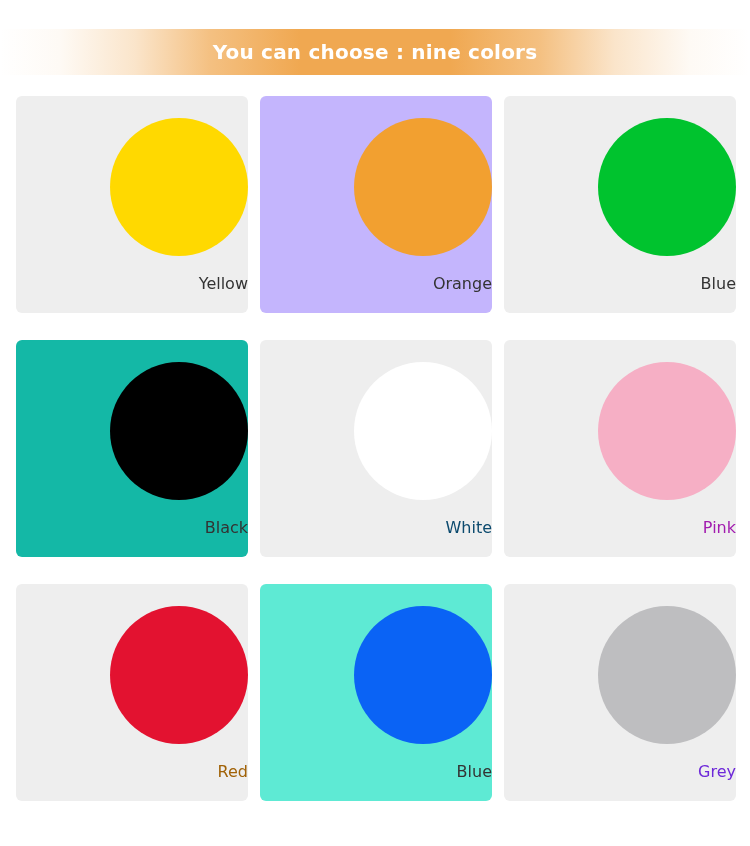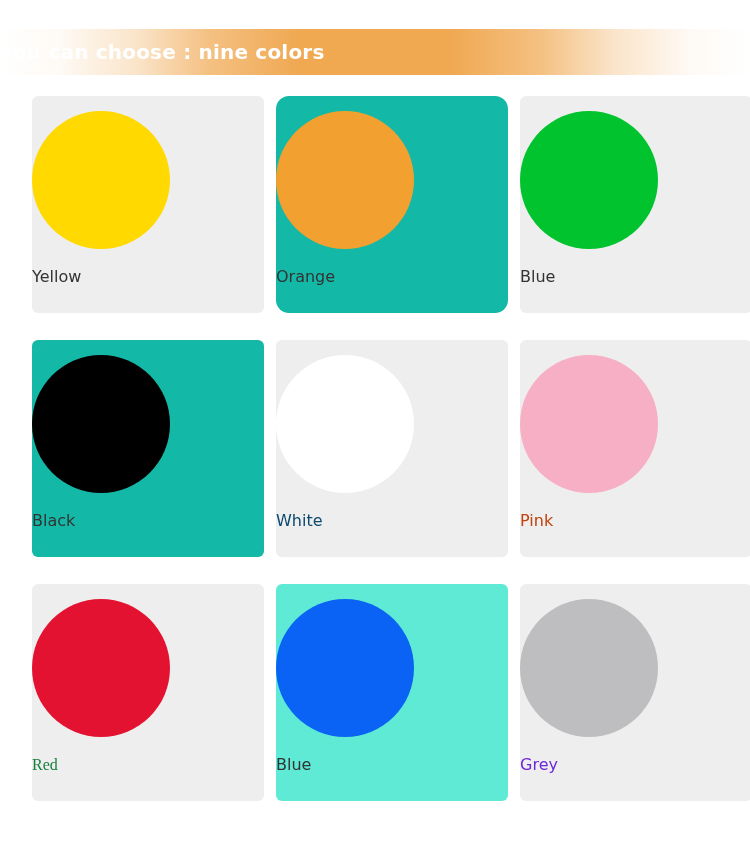--- a/index.html
+++ b/index.html
@@ -43,6 +43,7 @@
     );
     display: flex;
     align-items: center;
+    justify-content: center;
   }
   .banner-title {
     color: #ffffff;

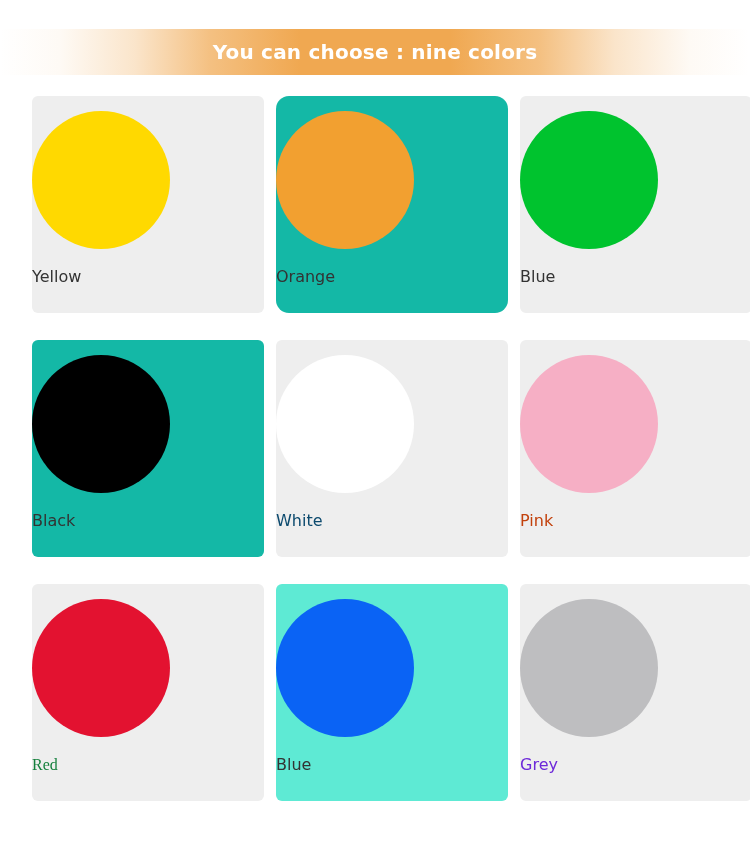--- a/index.html
+++ b/index.html
@@ -74,10 +74,9 @@
     border-radius: 6px;
     display: flex;
     flex-direction: column;
-    align-items: flex-start;
+    align-items: flex-end;
     box-sizing: border-box;
-    padding-top: 15px;
-    margin-left: 16px;
+    padding-top: 22px;
   }
 
   .swatch {

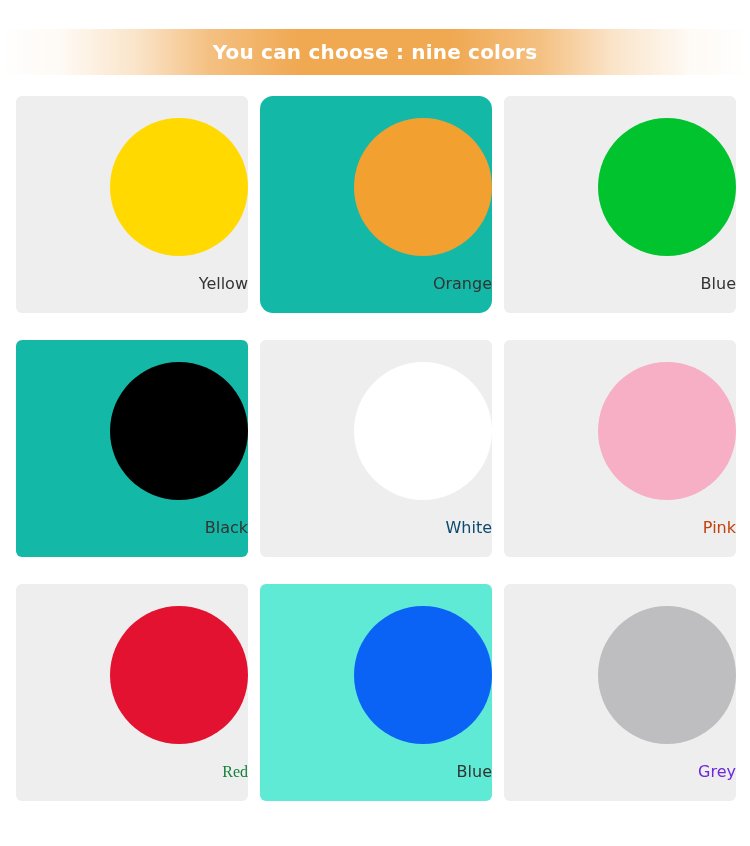--- a/index.html
+++ b/index.html
@@ -110,7 +110,7 @@
       <div class="swatch-label" style="color: rgb(51, 51, 51);">Yellow</div>
     </div>
 
-    <div class="color-card" style="background: #14b8a6; border-radius: 13px;">
+    <div class="color-card" style="background: #c4b5fd;">
       <div class="swatch" style="background: rgb(242, 160, 48);"></div>
       <div class="swatch-label" style="color: rgb(51, 51, 51);">Orange</div>
     </div>

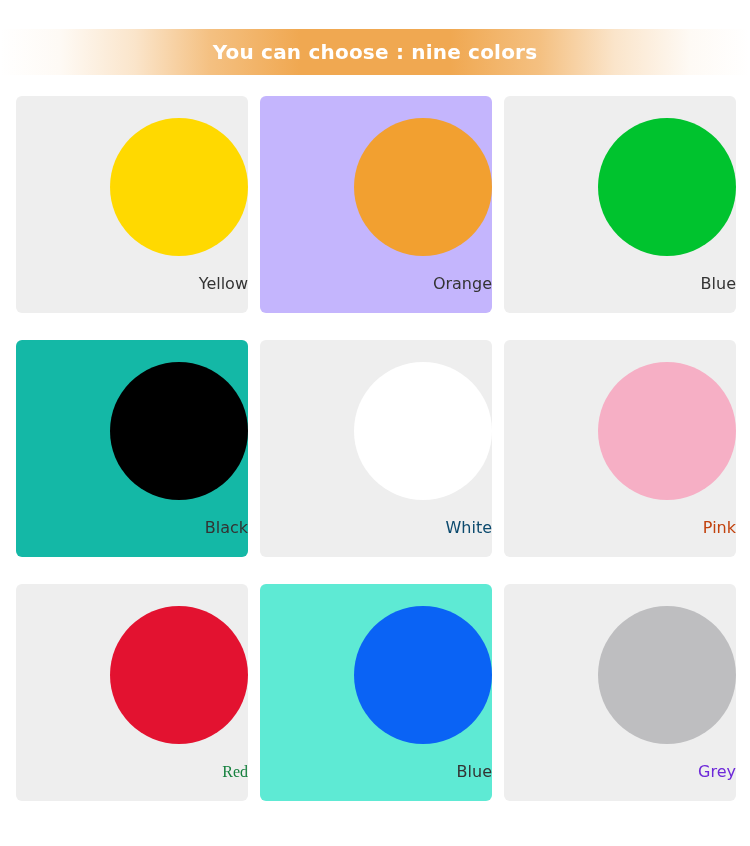--- a/index.html
+++ b/index.html
@@ -132,7 +132,7 @@
 
     <div class="color-card" style="background: rgb(238, 238, 238);">
       <div class="swatch" style="background: rgb(246, 175, 197);"></div>
-      <div class="swatch-label" style="color: #c2410c;">Pink</div>
+      <div class="swatch-label" style="color: #a21caf;">Pink</div>
     </div>
 
     <div class="color-card" style="background: rgb(238, 238, 238);">

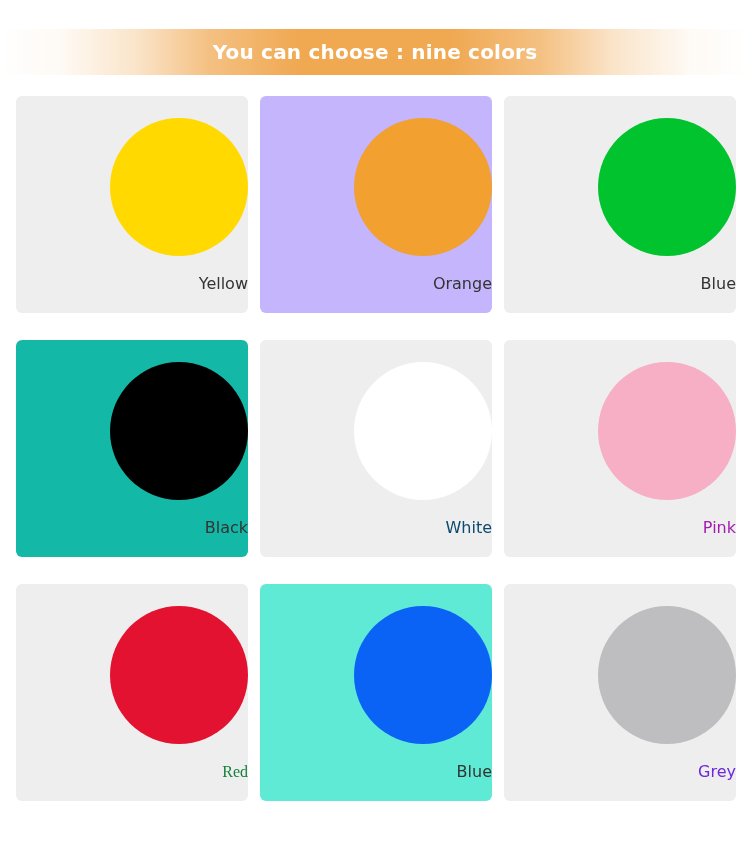--- a/index.html
+++ b/index.html
@@ -137,7 +137,7 @@
 
     <div class="color-card" style="background: rgb(238, 238, 238);">
       <div class="swatch" style="background: rgb(227, 18, 48);"></div>
-      <div class="swatch-label" style="color: #15803d; font-family: Liberation Serif, serif;">Red</div>
+      <div class="swatch-label" style="color: #a16207;">Red</div>
     </div>
 
     <div class="color-card" style="background: #5eead4;">

